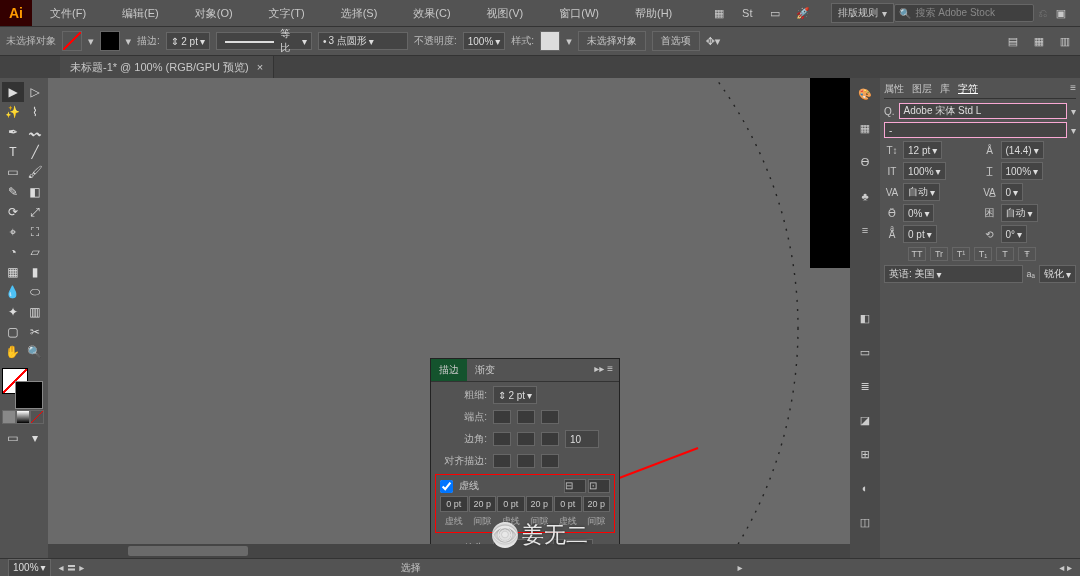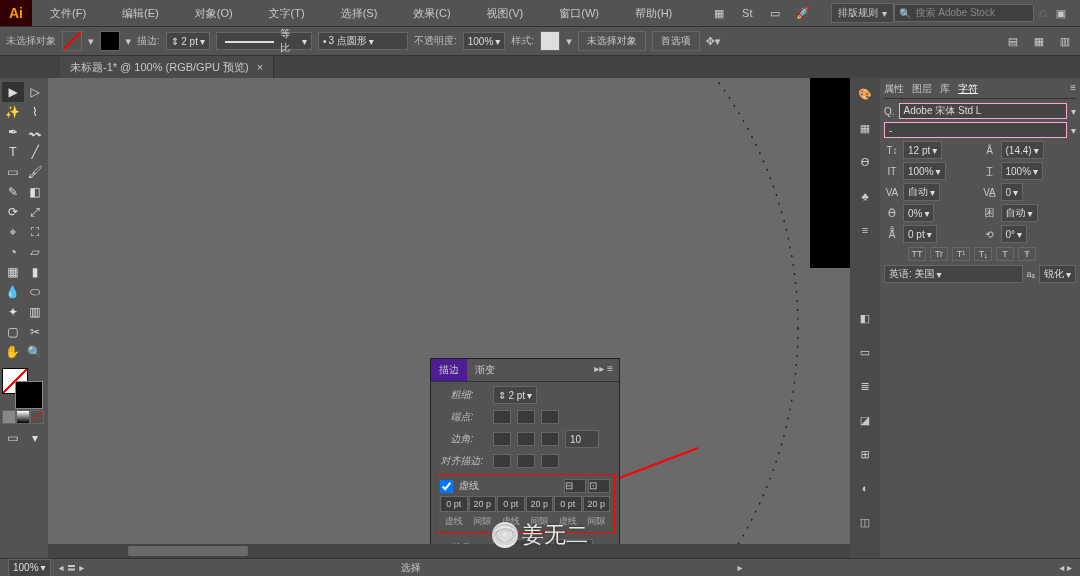--- a/index.html
+++ b/index.html
@@ -39,7 +39,7 @@
   .floating-panel { position:absolute; top:280px; right:230px; width:190px; background:#535353; border:1px solid #222; font-size:10px; }
   .fp-tabs { display:flex; border-bottom:1px solid #333; }
   .fp-tab { padding:4px 8px; }
-  .fp-tab.act{background:#4c1d95;}
+  .fp-tab.act{background:#14532d;}
   .fp-body { padding:4px 6px; display:flex; flex-direction:column; gap:6px; }
   .fp-row { display:flex; align-items:center; gap:6px; }
   .fp-label{ width:50px; text-align:center; color:#bbb;font-style:italic; }

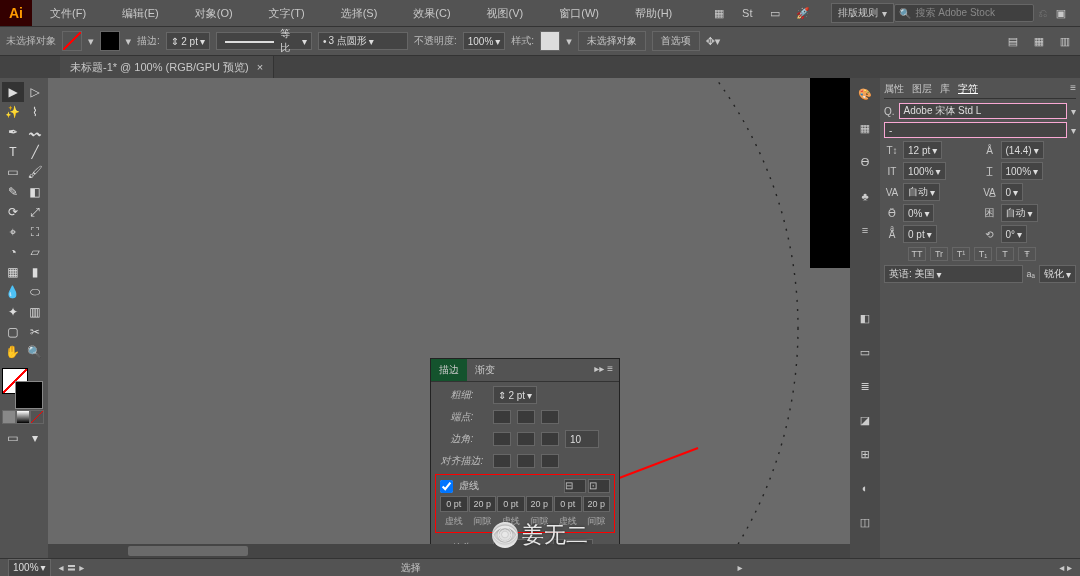--- a/index.html
+++ b/index.html
@@ -42,7 +42,7 @@
   .fp-tab.act{background:#14532d;}
   .fp-body { padding:4px 6px; display:flex; flex-direction:column; gap:6px; }
   .fp-row { display:flex; align-items:center; gap:6px; }
-  .fp-label{ width:50px; text-align:center; color:#bbb;font-style:italic; }
+  .fp-label{ width:50px; text-align:right; color:#bbb; }
   .cap-btn{width:18px;height:14px;background:#3a3a3a;border:1px solid #666;}
   .dash-block{border:1px solid red; padding:4px; margin:0 -2px;}
   .dash-grid{display:grid;grid-template-columns:repeat(6,1fr);gap:1px;margin-top:3px;}

